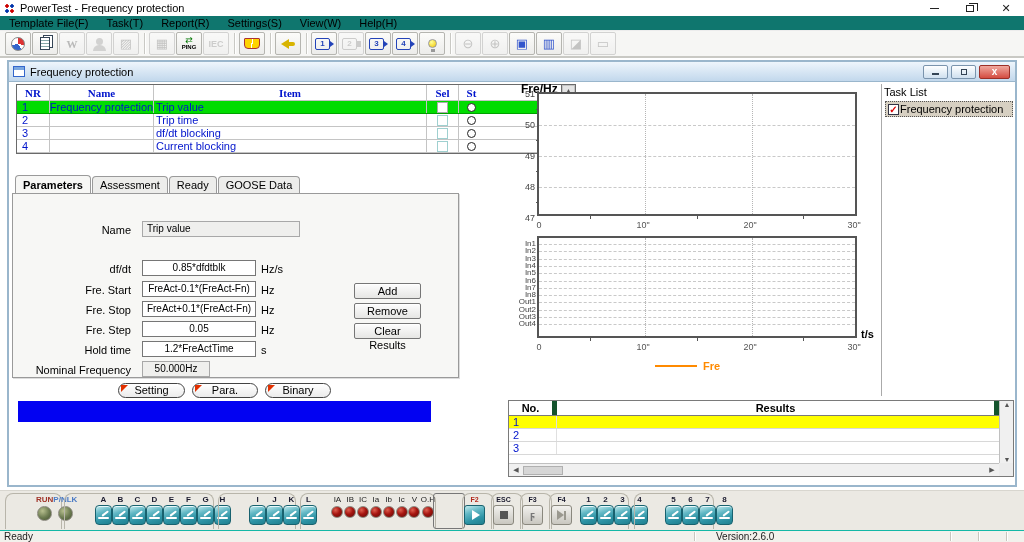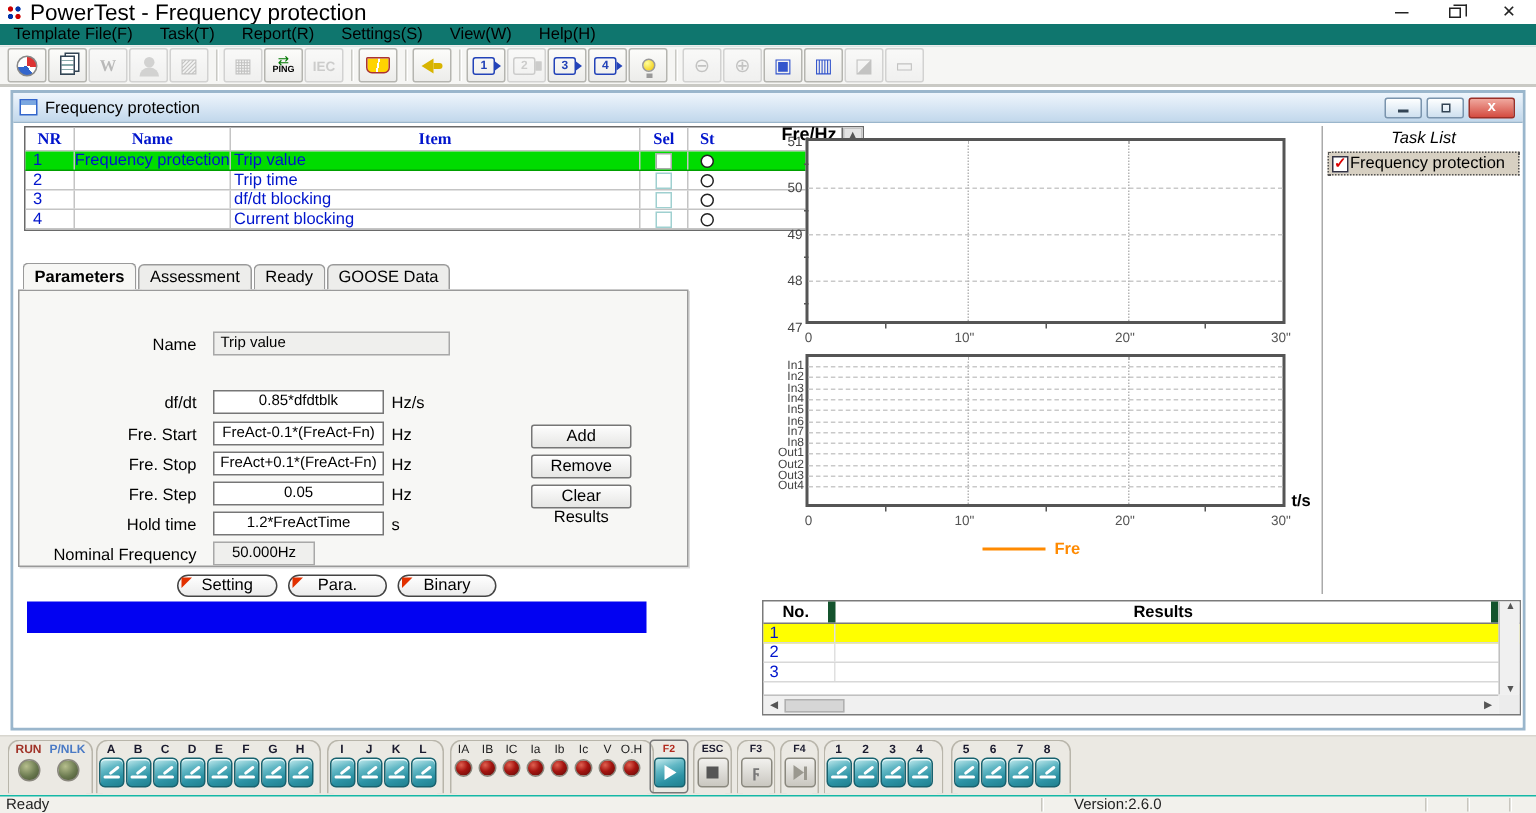--- a/index.html
+++ b/index.html
@@ -13,7 +13,7 @@
                       radial-gradient(circle at 8px 3px, #03a 1.5px, transparent 2px),
                       radial-gradient(circle at 3px 8px, #03a 1.5px, transparent 2px),
                       radial-gradient(circle at 8px 8px, #c00 1.5px, transparent 2px); }
-  .title-text { margin-left:5px; font-size:15px; }
+  .title-text { margin-left:5px; font-size:11px; }
   .win-controls { position:absolute; right:0; top:0; height:16px; display:flex; }
   .win-btn { width:36px; height:16px; display:flex; align-items:center; justify-content:center; color:#222; font-size:10px; }
   .glyph-min { width:9px; height:1px; background:#222; }

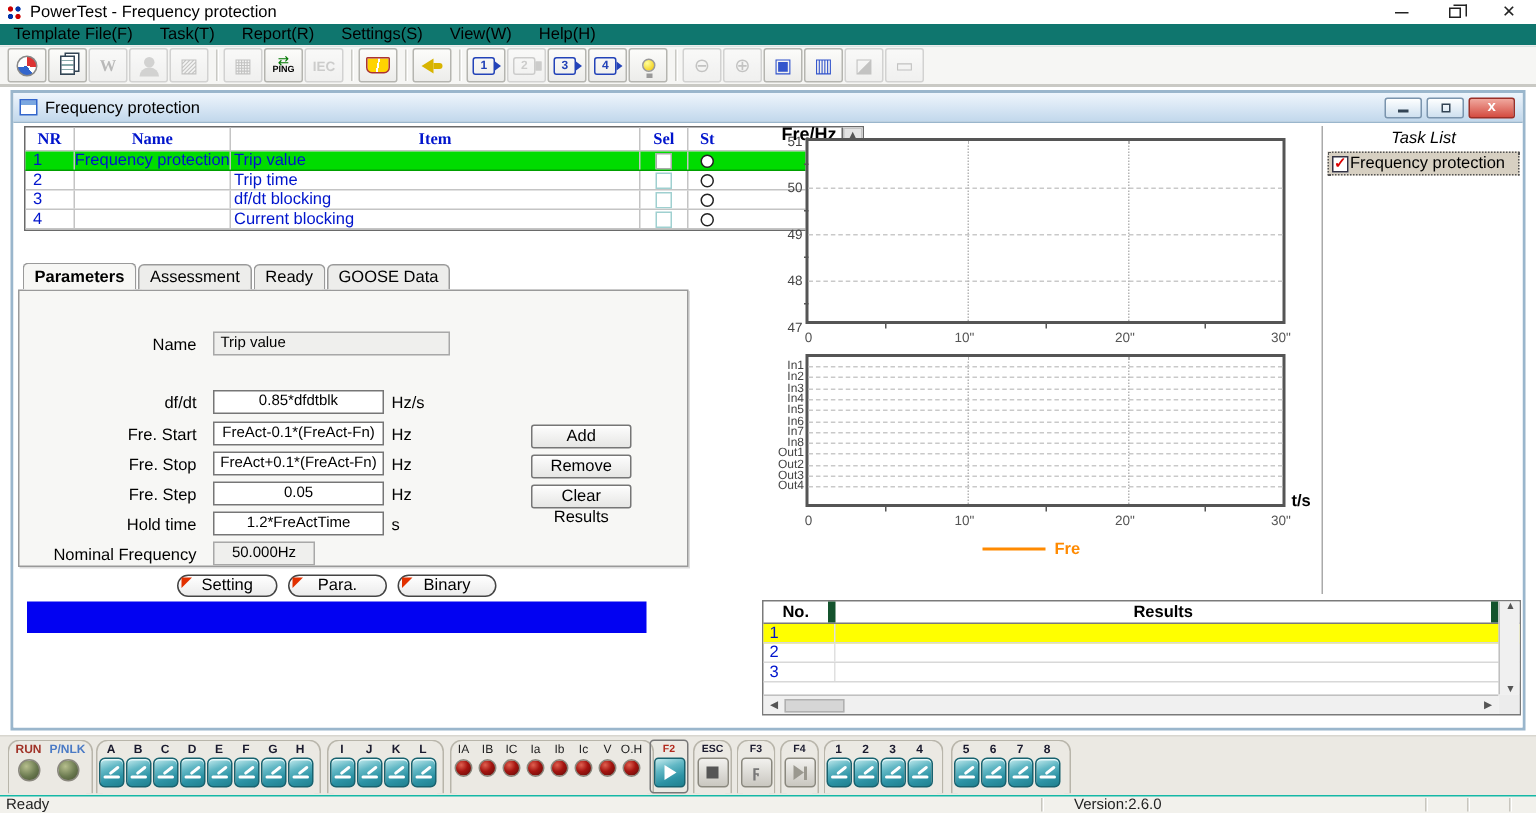--- a/index.html
+++ b/index.html
@@ -123,7 +123,7 @@
   
   .splitter { position:absolute; left:872px; top:2px; width:1px; height:312px; background:#aaa; box-shadow:1px 0 0 #fff; }
   .tasklist { position:absolute; left:875px; top:2px; width:130px; height:312px; background:#fff; }
-  .tl-title { text-align:center; font-size:11px; padding-top:2px; height:17px;font-style:italic; }
+  .tl-title { font-size:11px; padding-top:2px; height:17px; }
   .tl-item { margin:0 1px; height:16px; background:#d7d0c2; border:1px dotted #555; display:flex; align-items:center; padding-left:2px; }
   .tl-check { width:11px; height:11px; background:#fff; border:1px solid #334; color:#d00; font-size:10px; font-weight:bold; line-height:9px; text-align:center; }
   .tl-label { margin-left:1px; font-size:11px; }

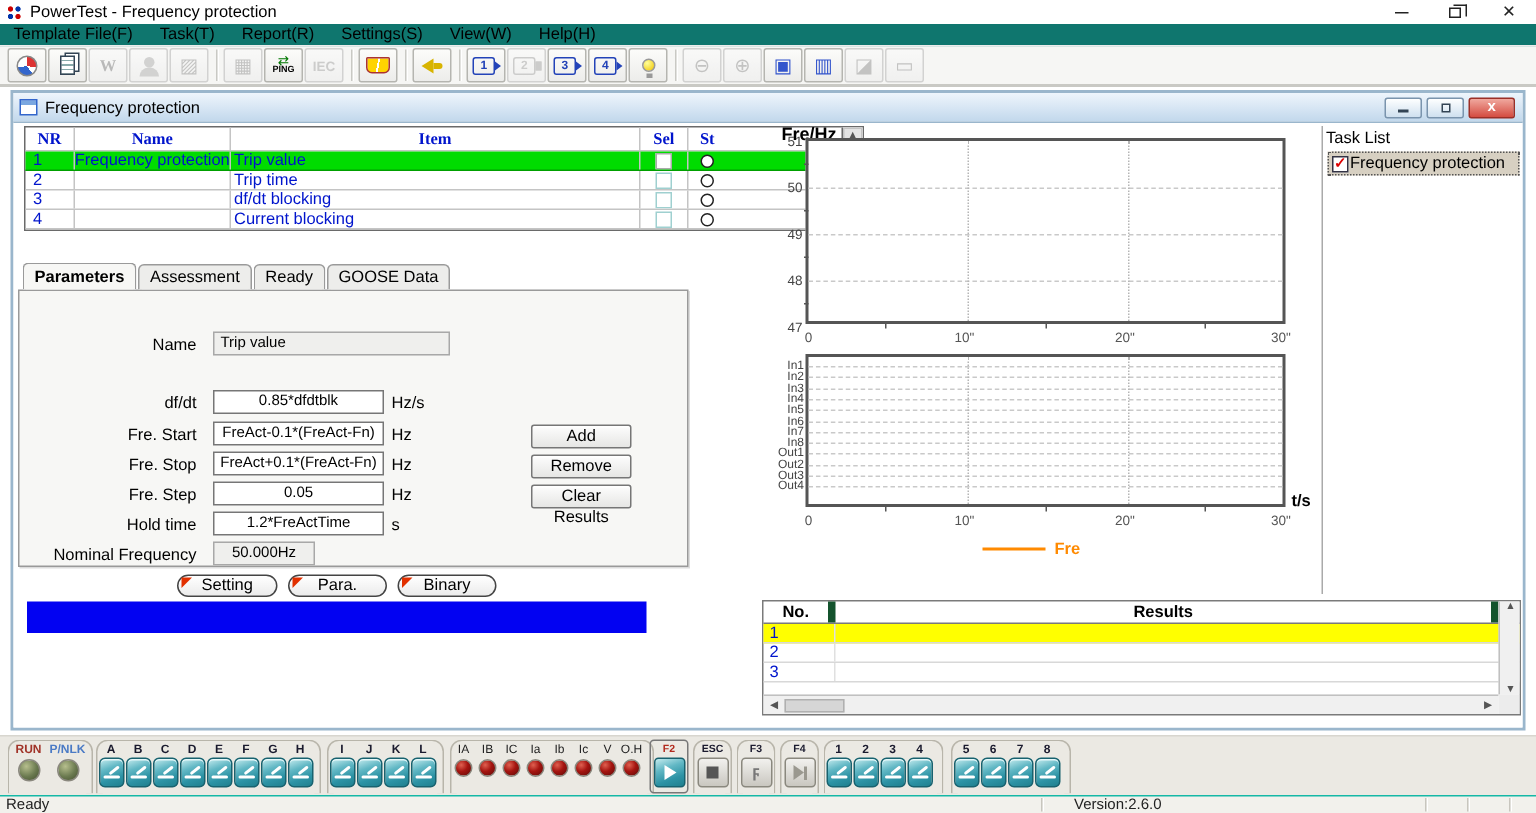--- a/index.html
+++ b/index.html
@@ -143,7 +143,7 @@
 
   
   .bt { position:absolute; left:0; right:0; top:490px; height:40px; background:#ebe9e3; border-top:1px solid #d8d6cf; }
-  .bgrp { position:absolute; top:2px; height:36px; border:1px solid #b8b5aa; border-bottom:none; border-radius:8px 8px 0 0; display:flex; justify-content:flex-start; padding-top:1px; }
+  .bgrp { position:absolute; top:2px; height:36px; border:1px solid #b8b5aa; border-bottom:none; border-radius:8px 8px 0 0; display:flex; justify-content:space-between; padding-top:1px;padding-left:30px; }
   .unit { display:flex; flex-direction:column; align-items:center; width:18px; }
   .u-label { font-size:8px; height:9px; line-height:9px; font-weight:bold; color:#1a1a2e; }
   .sw-btn { position:relative; width:17px; height:20px; margin-top:1px; border:1px solid #18626f; border-radius:4px;

